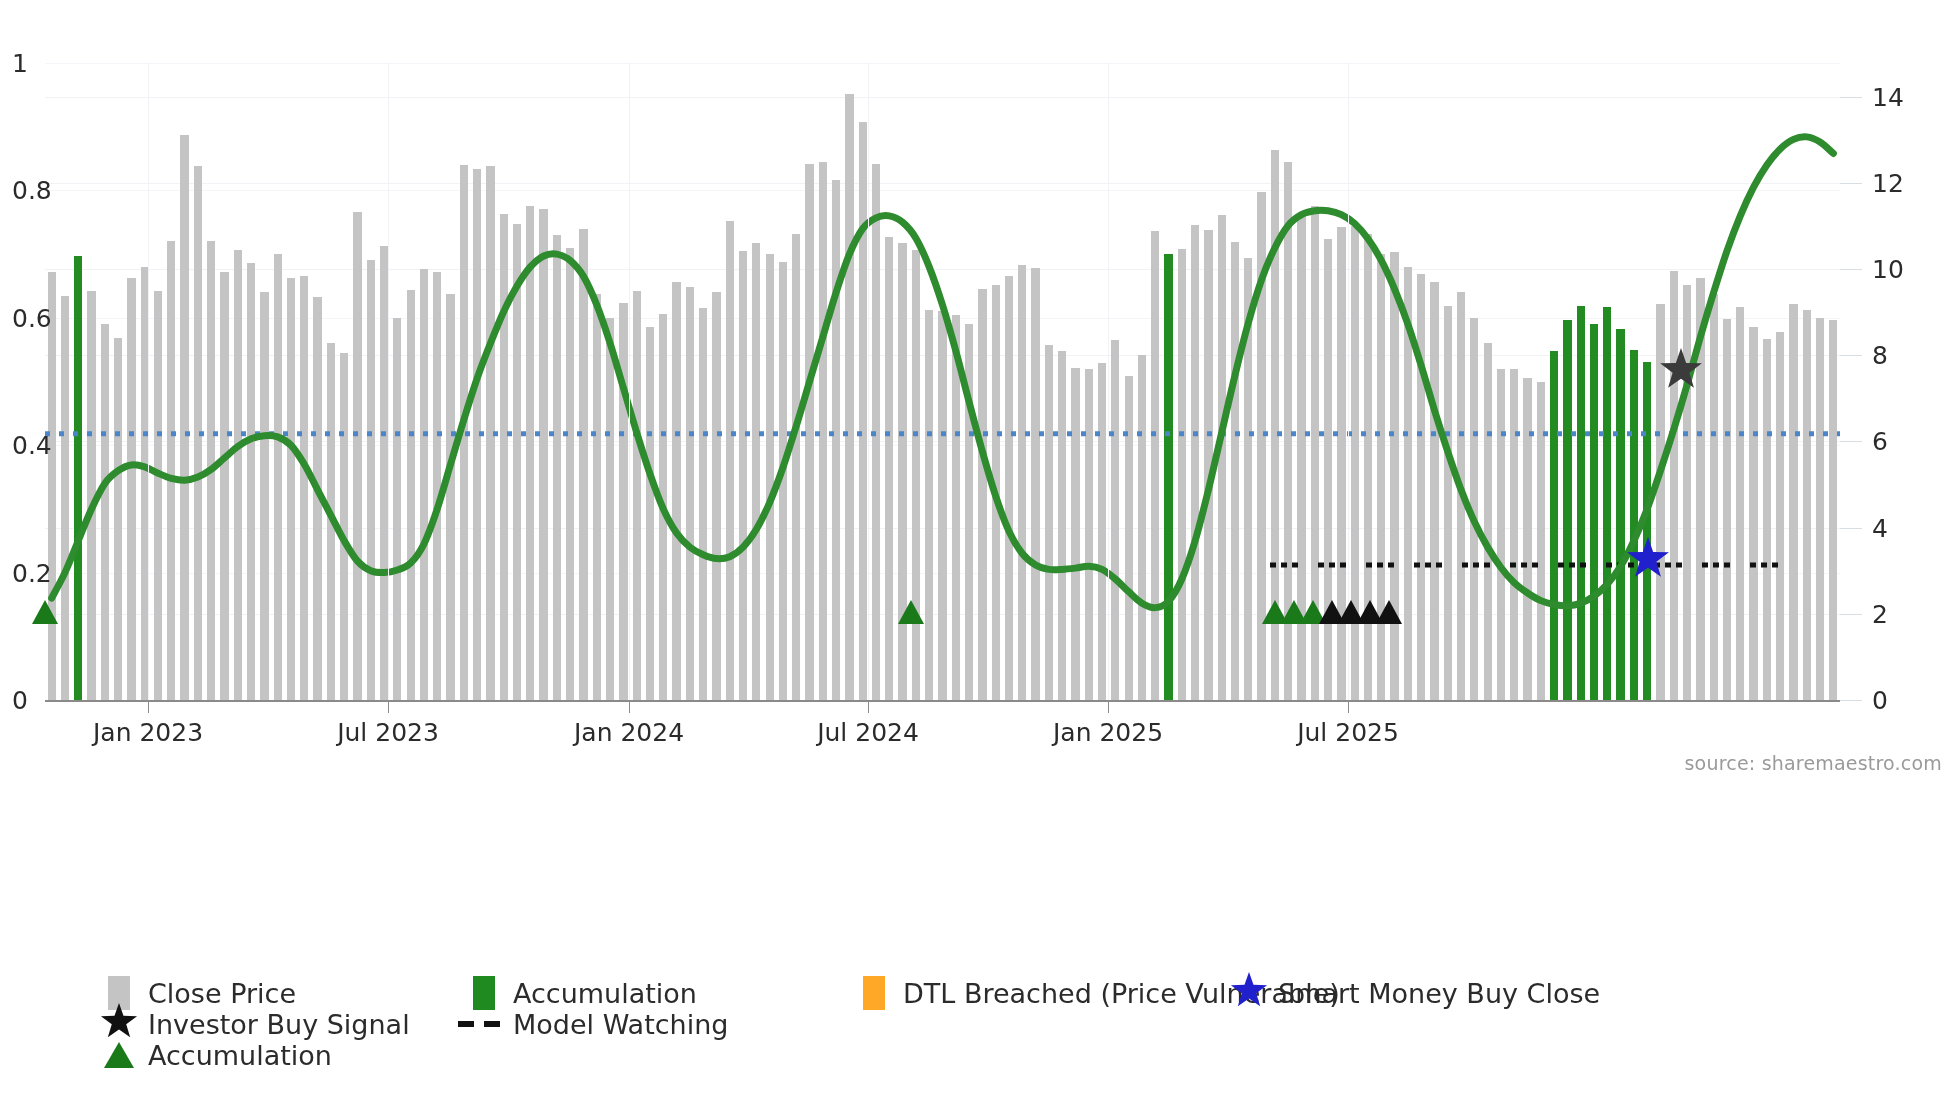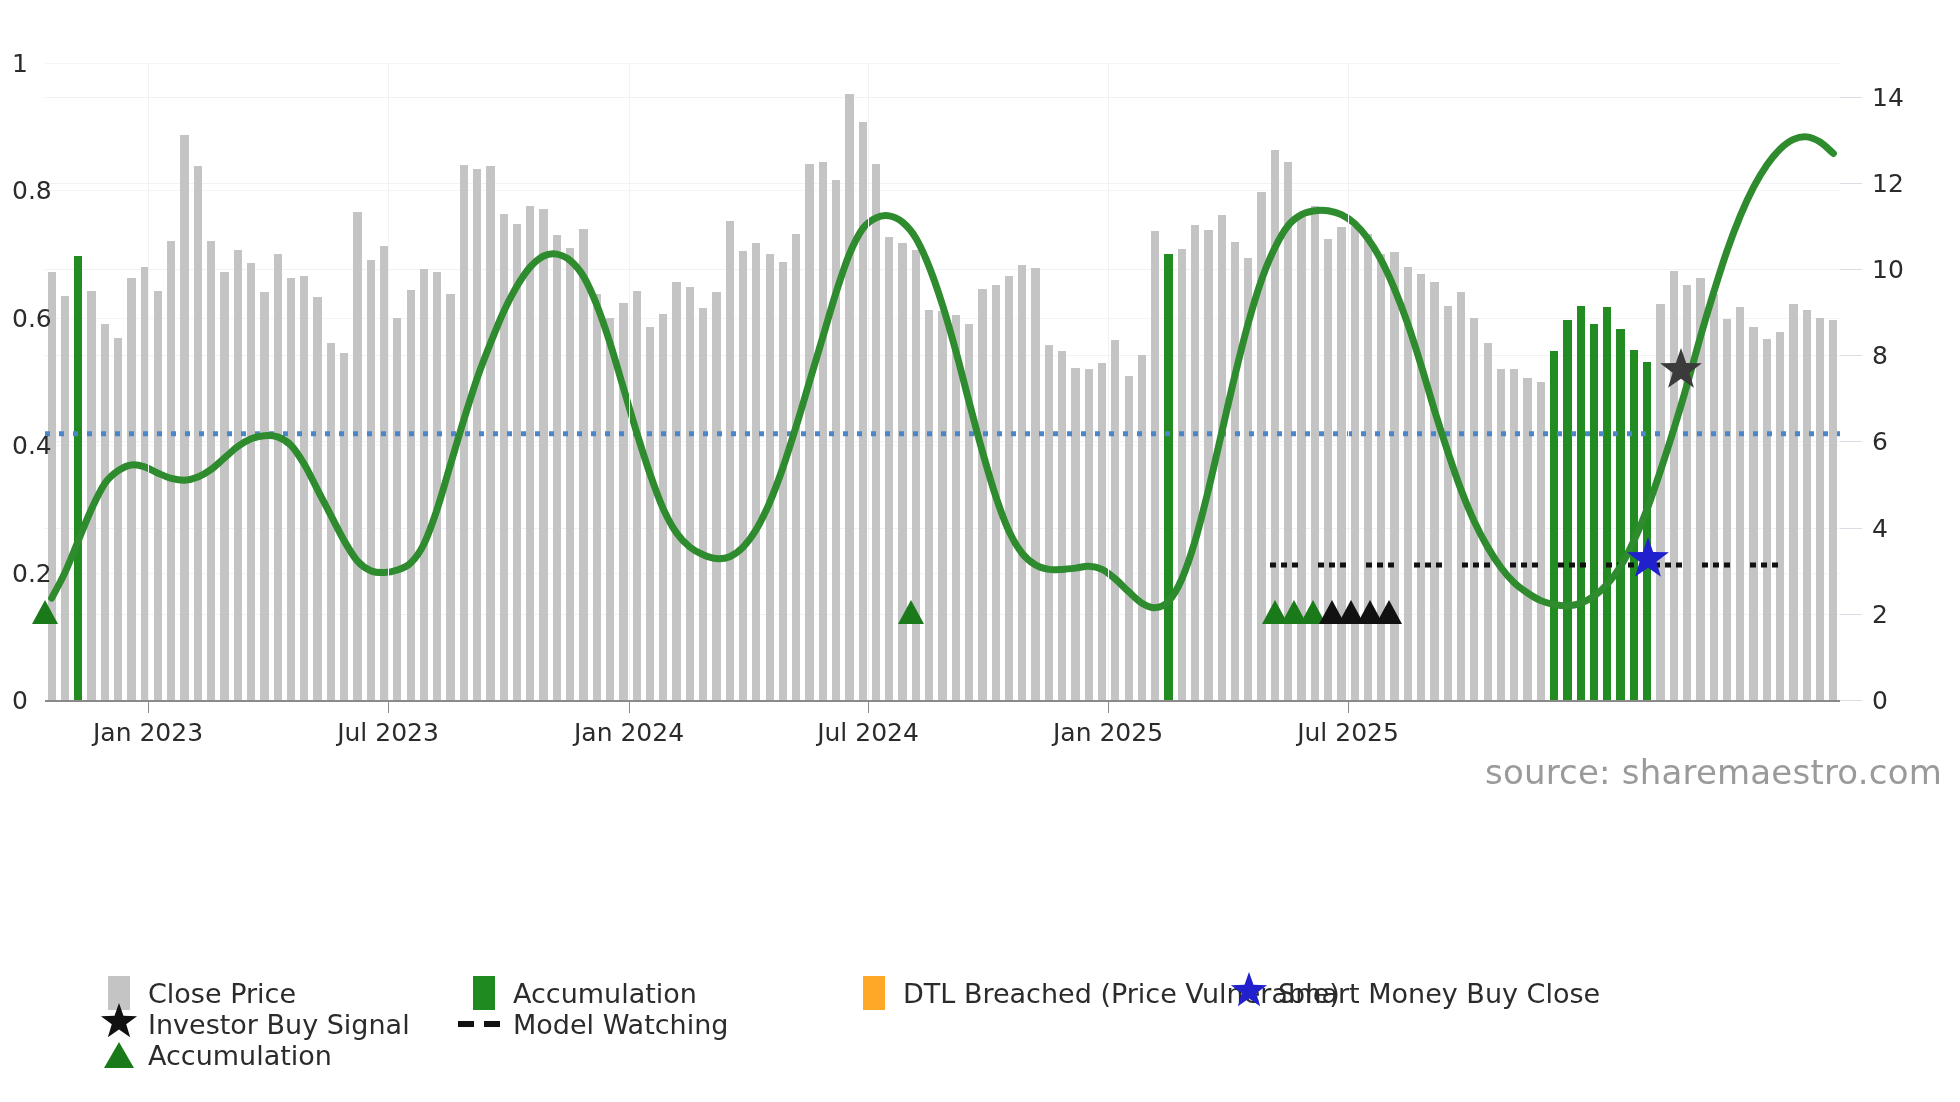--- a/index.html
+++ b/index.html
@@ -30,7 +30,7 @@
   .tri{position:absolute;width:0;height:0;border-left:13px solid transparent;border-right:13px solid transparent;border-bottom:24px solid #1a7a1a;}
   .tri.black{border-bottom-color:#111;}
 
-  #source{position:absolute;right:18px;top:752px;font-size:34px;color:#9a9a9a;letter-spacing:.2px;}
+  #source{position:absolute;right:18px;top:752px;font-size:19px;color:#9a9a9a;letter-spacing:.2px;}
 
   
   #legend{position:absolute;left:90px;top:967px;width:1830px;}

